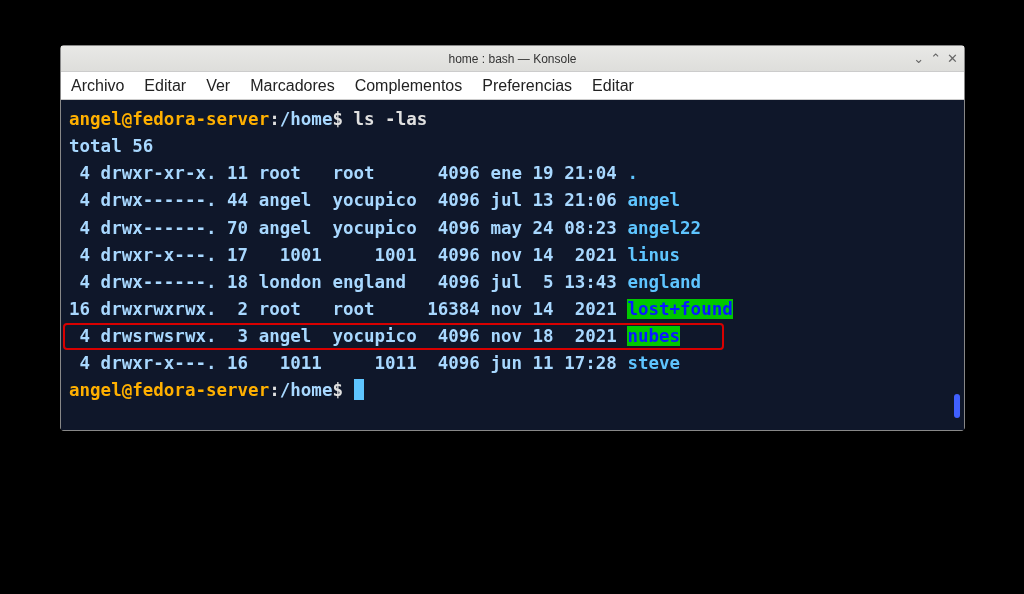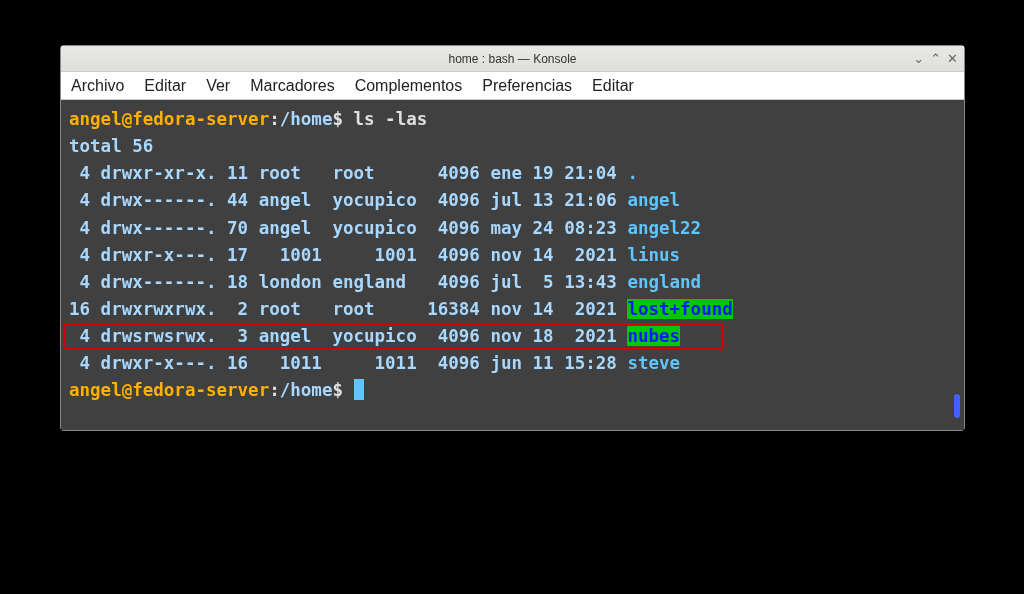--- a/index.html
+++ b/index.html
@@ -54,7 +54,7 @@
   }
   .menubar span { cursor: pointer; }
   .term {
-    background: #404040;
+    background: #0f172a;
     padding: 6px 20px 26px 8px;
     font-family: "DejaVu Sans Mono","Liberation Mono","Courier New",monospace;
     font-size: 17.5px;

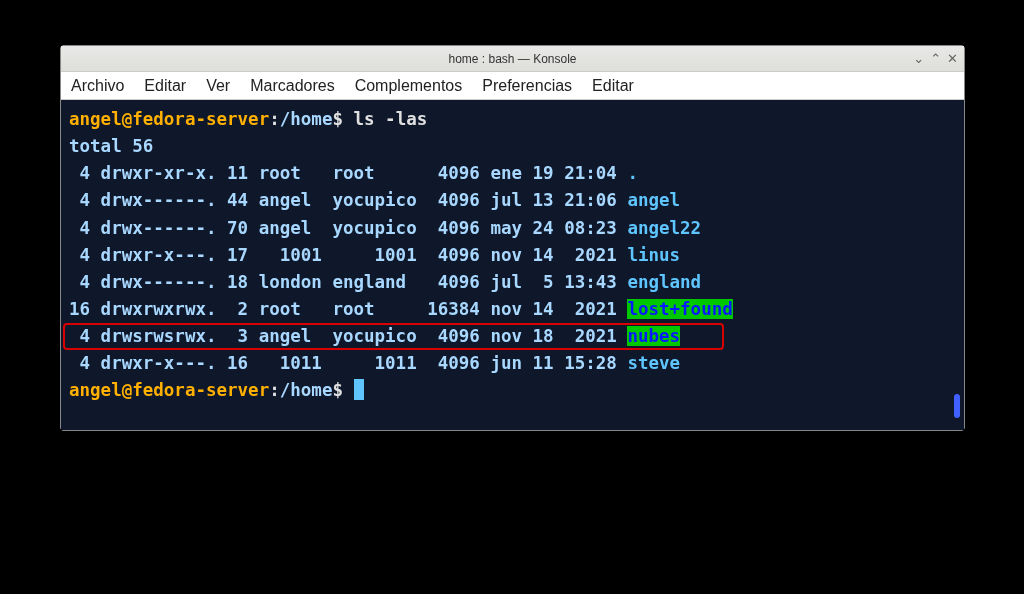--- a/index.html
+++ b/index.html
@@ -123,7 +123,7 @@
       <div class="row"><span> 4 drwx------. 18 london england   4096 jul  5 13:43 </span><span class="name-dir">england</span></div>
       <div class="row"><span>16 drwxrwxrwx.  2 root   root     16384 nov 14  2021 </span><span class="name-sticky">lost+found</span></div>
       <div class="row" style="position: relative;"><span> 4 drwsrwsrwx.  3 angel  yocupico  4096 nov 18  2021 </span><span class="name-sticky">nubes</span><div class="annot-box" style="inset: 0px 220px 0px -6px;"></div></div>
-      <div class="row"><span> 4 drwxr-x---. 16   1011     1011  4096 jun 11 15:28 </span><span class="name-dir">steve</span></div>
+      <div class="row"><span> 4 drwxr-x---. 16   1011     1011  4096 jun 11 17:28 </span><span class="name-dir">steve</span></div>
       <div class="row"><span><span class="prompt-user">angel@fedora-server</span><span class="prompt-colon">:</span><span class="prompt-path">/home</span><span class="prompt-dollar">$</span></span><span> </span><span class="cursor"> </span></div>
       <div class="scrollhint"></div>
   </div>

